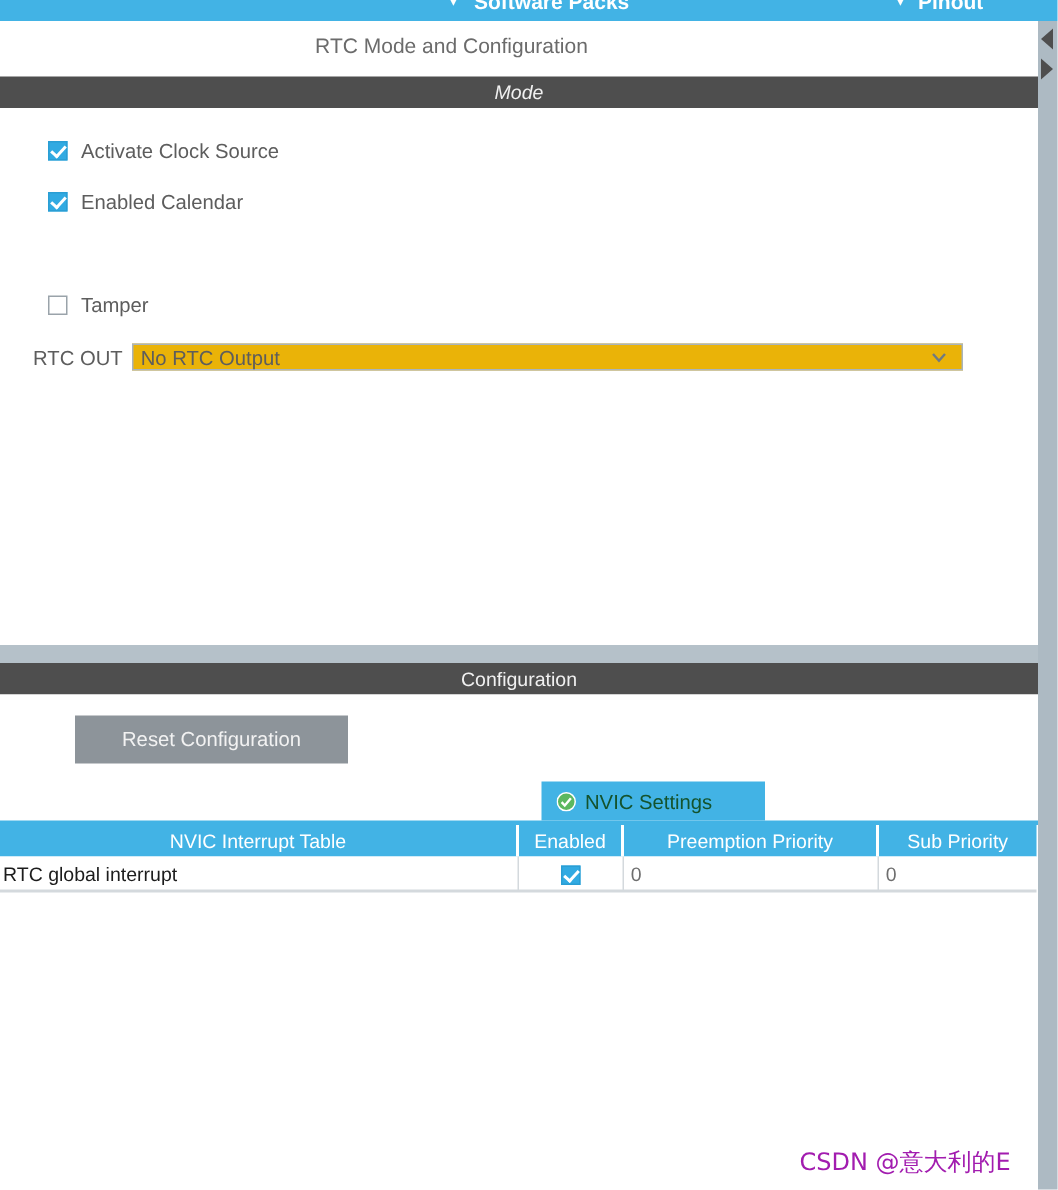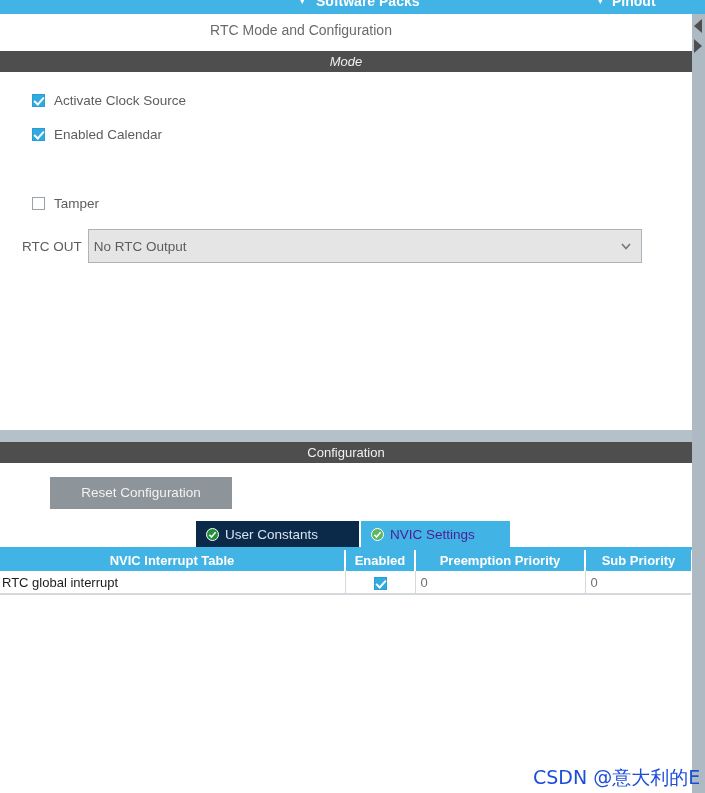--- a/index.html
+++ b/index.html
@@ -143,10 +143,10 @@
   .combo {
     position: relative;
     width: 554px;
-    height: 34px;
+    height: 18px;
     box-sizing: border-box;
     border: 1px solid #a9b4bc;
-    background: #e5e5e5;
+    background: #eab308;
     display: flex;
     align-items: center;
   }

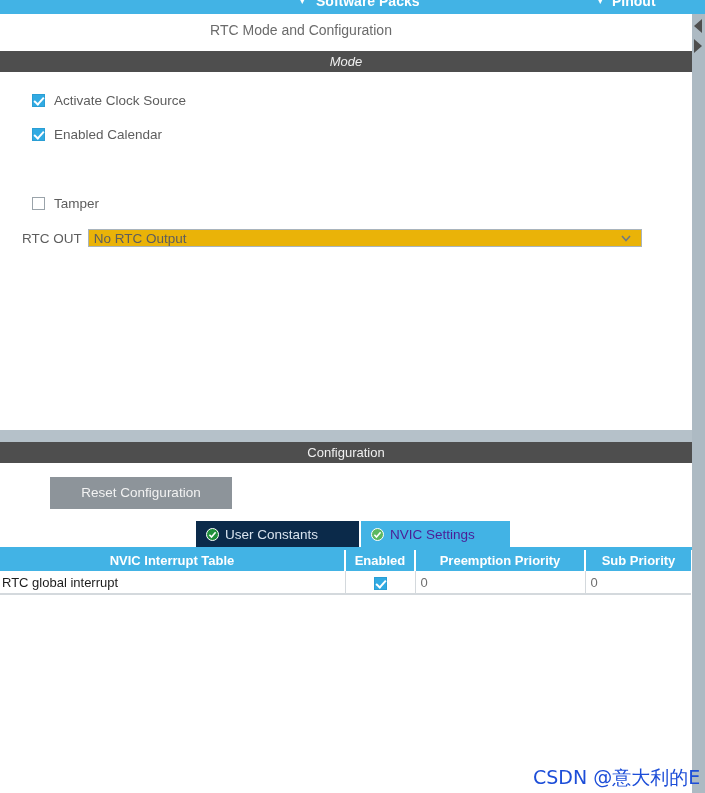--- a/index.html
+++ b/index.html
@@ -349,15 +349,6 @@
   <div class="tabstrip">
 
 
-    <div class="tab" style="left:196px; width:163px;">
-      <span class="tickicon">
-        <svg width="13" height="13" viewBox="0 0 13 13">
-          <circle cx="6.5" cy="6.5" r="6" fill="#1f8f3a" stroke="#ffffff" stroke-width="1"></circle>
-          <polyline points="3.4,6.8 5.5,9 9.6,4.2" fill="none" stroke="#ffffff" stroke-width="1.6"></polyline>
-        </svg>
-      </span>
-      <span>User Constants</span>
-    </div>
 
     <div class="tab active" style="left:361px; width:149px;">
       <span class="tickicon">

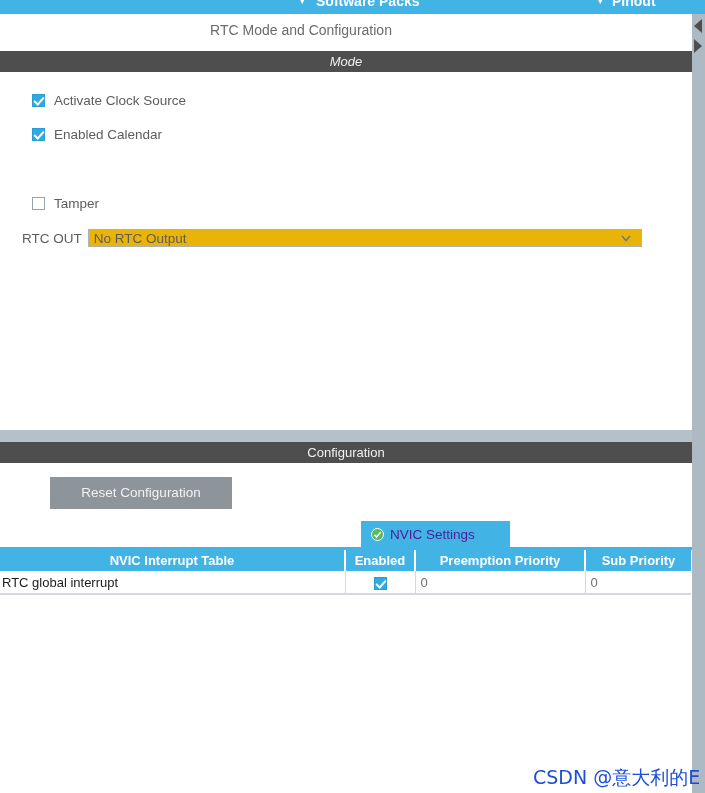--- a/index.html
+++ b/index.html
@@ -215,7 +215,7 @@
   }
   .tab.active {
     background: #42b3e5;
-    color: #4c1d95;
+    color: #14532d;
   }
   .tab .tickicon {
     width: 13px; height: 13px;

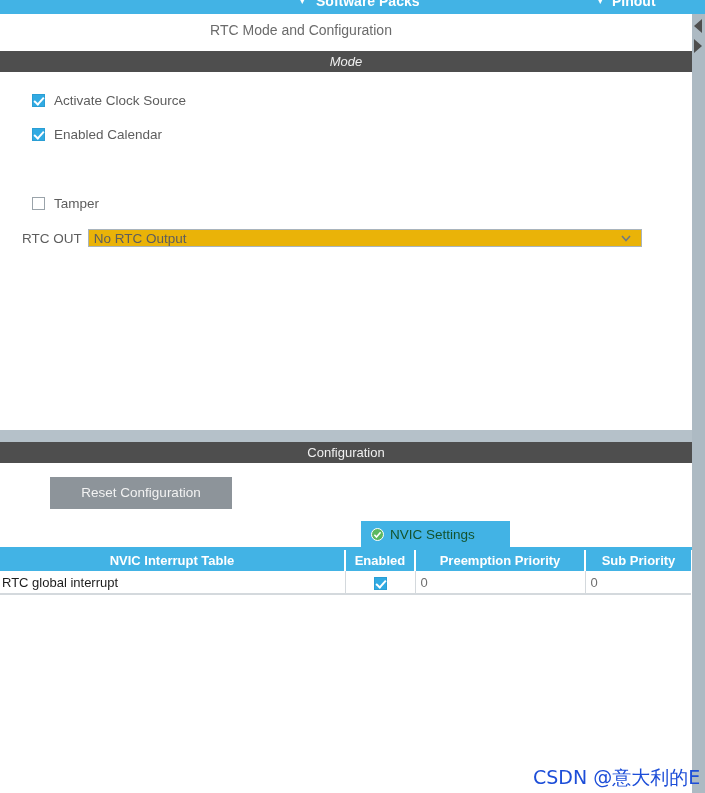--- a/index.html
+++ b/index.html
@@ -241,7 +241,7 @@
   .nvic-table th {
     background: #42b3e5;
     color: #ffffff;
-    font-weight: bold;
+    font-weight: normal;
     font-size: 13px;
     height: 21px;
     text-align: center;

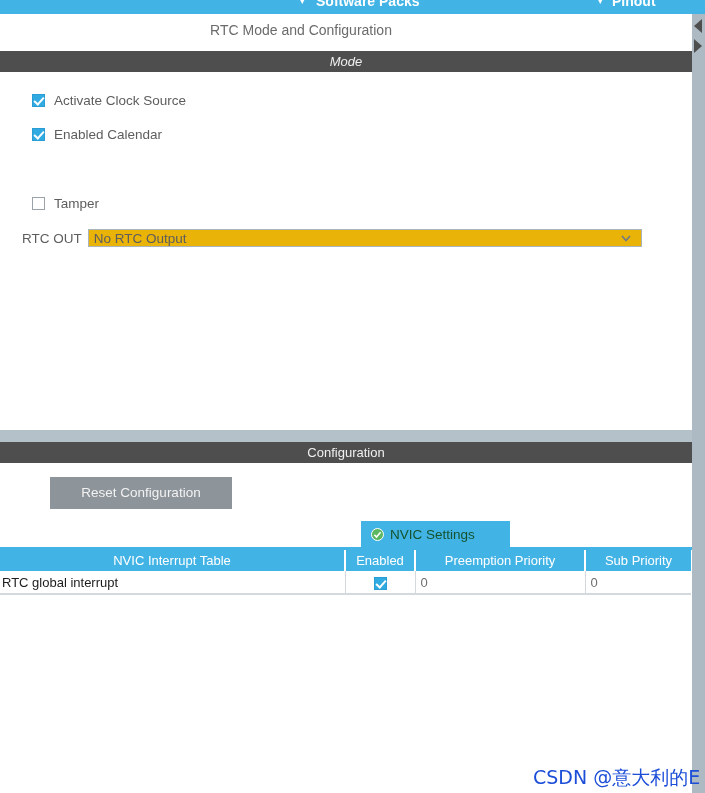--- a/index.html
+++ b/index.html
@@ -275,8 +275,8 @@
   .watermark {
     position: absolute;
     left: 533px; top: 765px;
-    color: #1d4ed8;
-    font-size: 19px;
+    color: #a21caf;
+    font-size: 16px;
     white-space: nowrap;
     font-family: "DejaVu Sans", sans-serif;
   }

